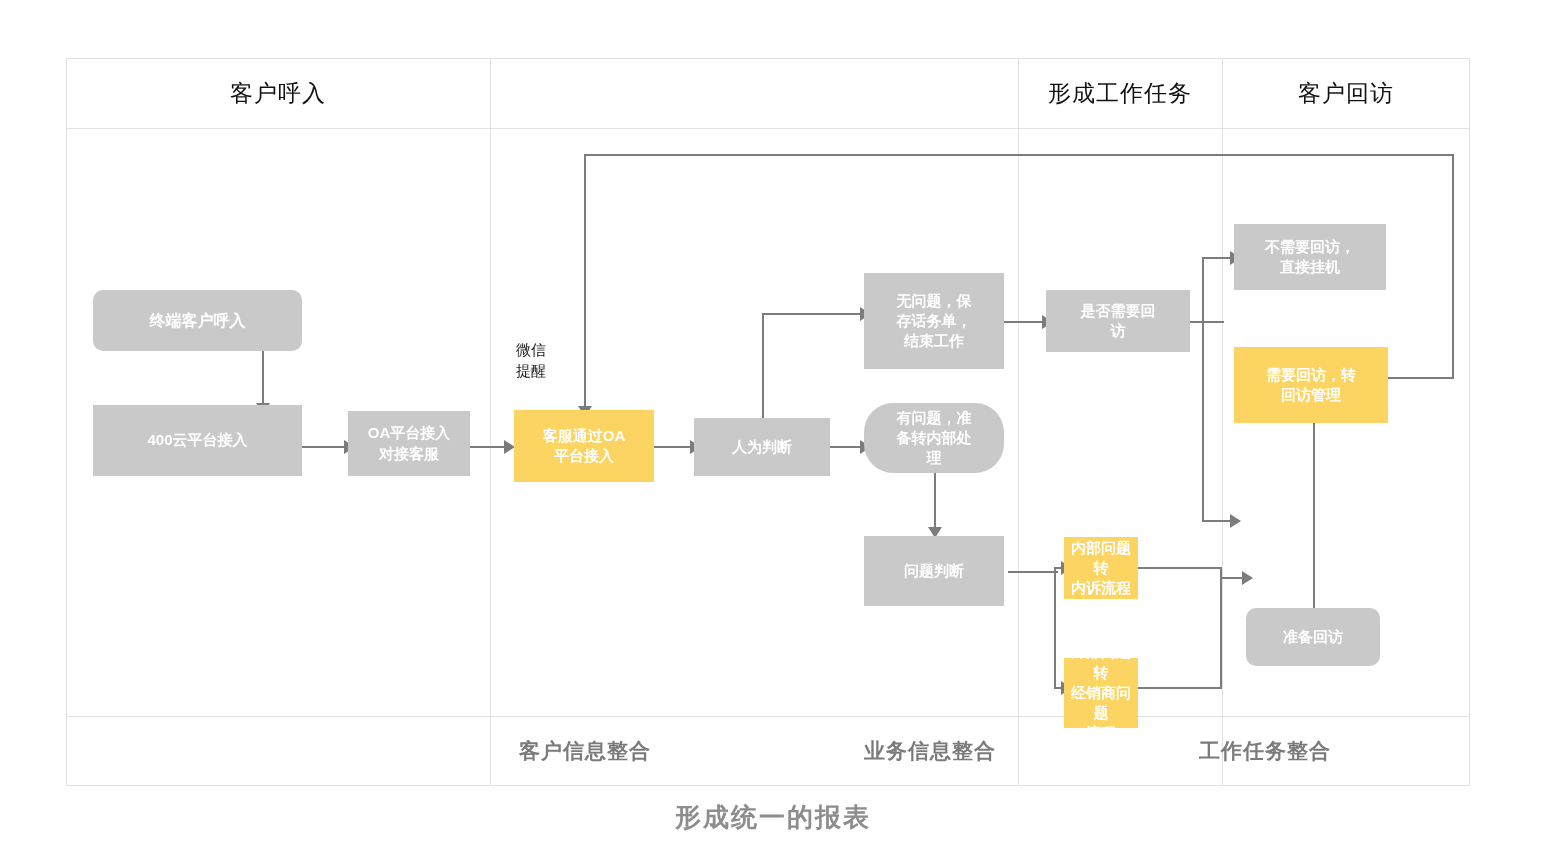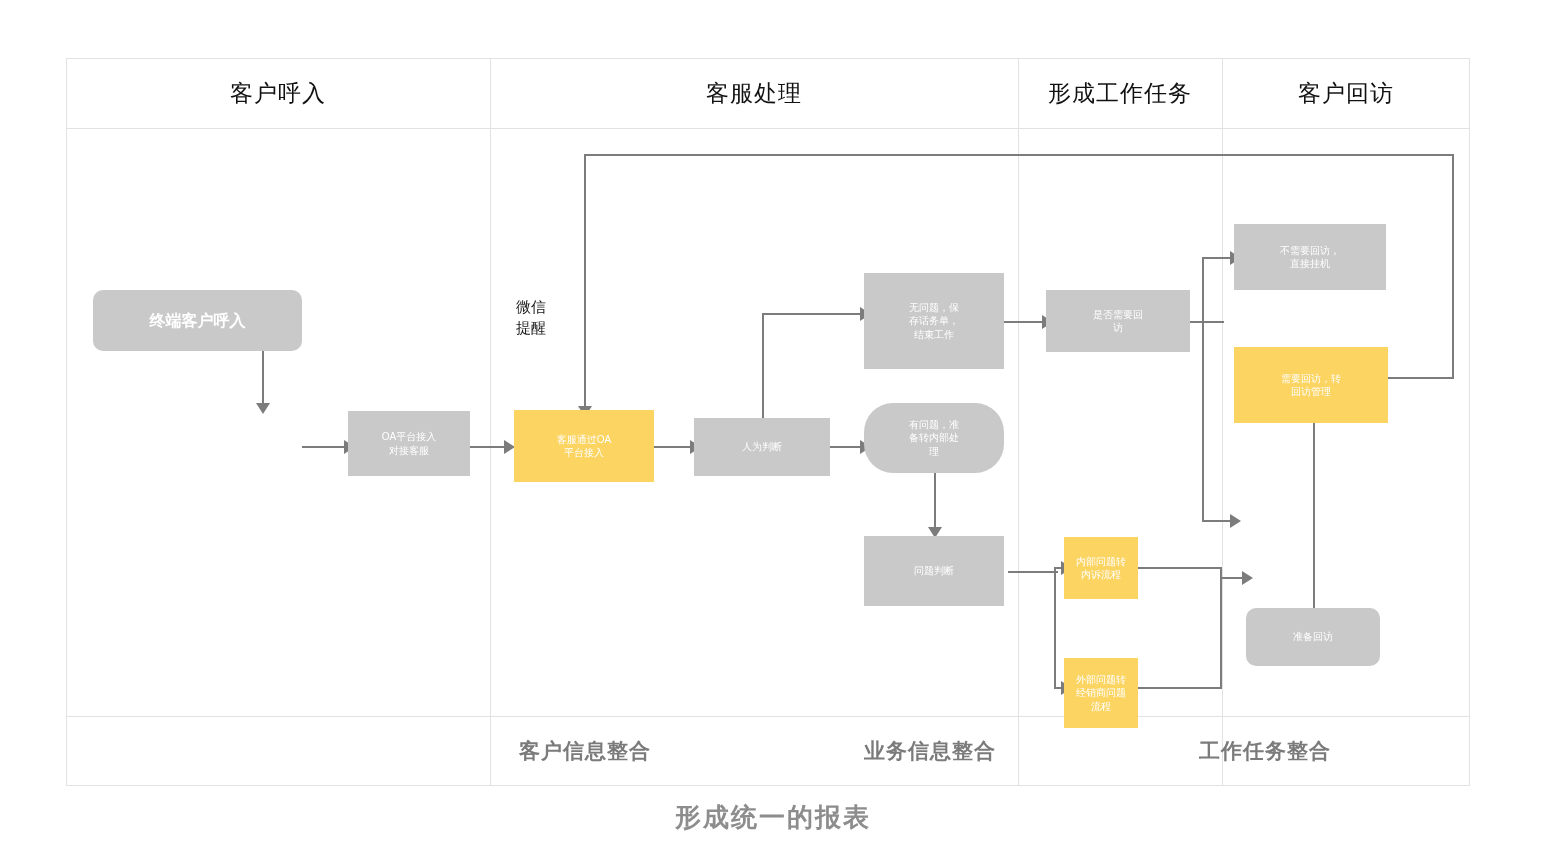--- a/index.html
+++ b/index.html
@@ -52,7 +52,6 @@
   <div class="hline" style="left:66px;top:716px;"></div>
 
   <div class="hdr" style="left:66px;width:424px;">客户呼入</div>
-  <div class="hdr" style="left:490px;width:528px;">客服处理</div>
   <div class="hdr" style="left:1018px;width:204px;">形成工作任务</div>
   <div class="hdr" style="left:1222px;width:248px;">客户回访</div>
 

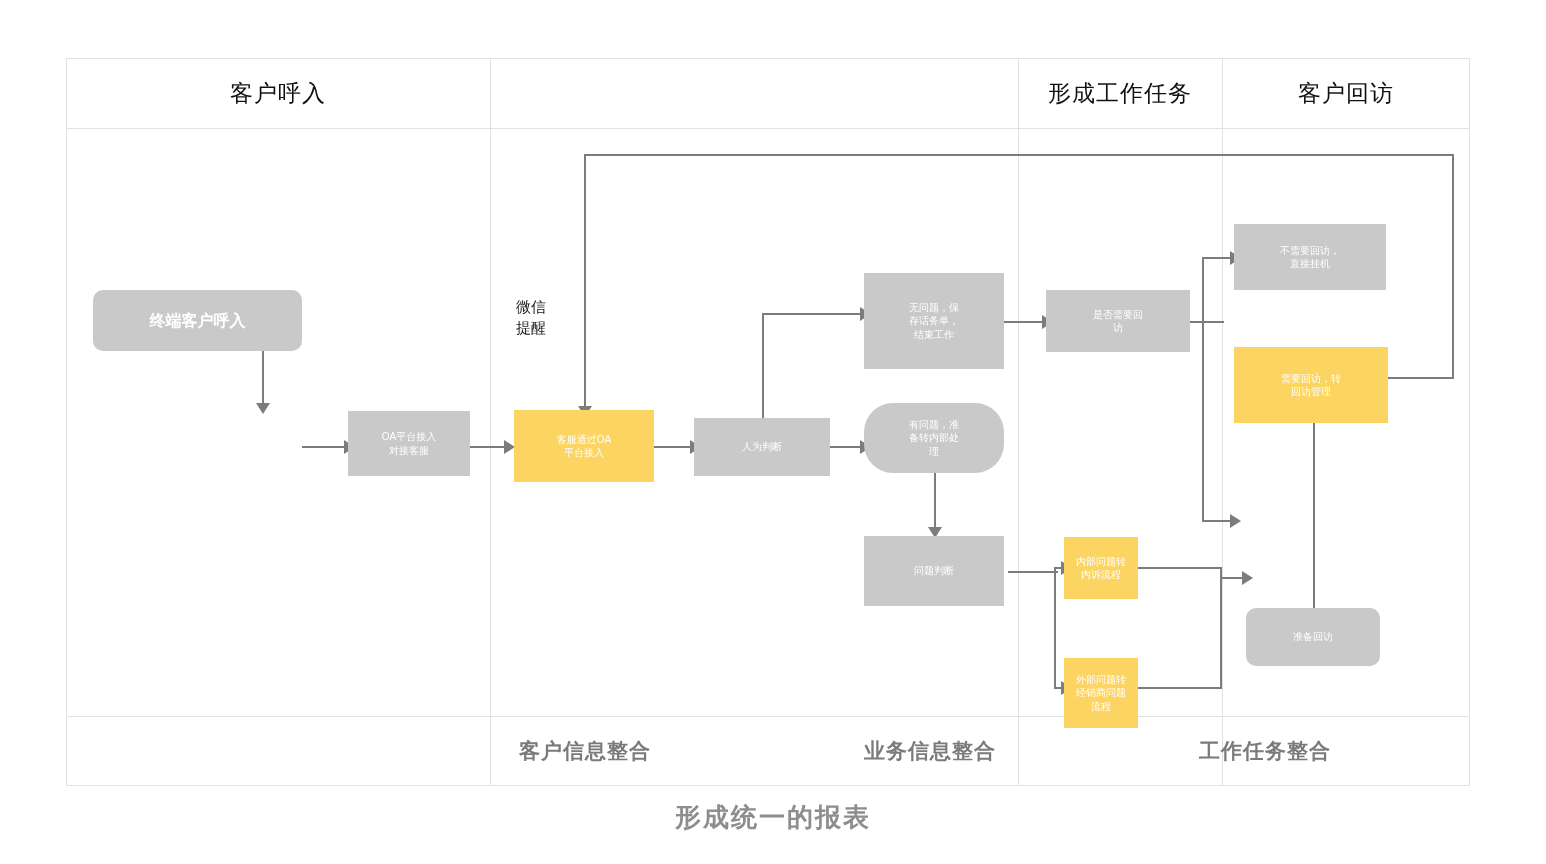--- a/index.html
+++ b/index.html
@@ -22,8 +22,8 @@
 
   
   .node{position:absolute;display:flex;align-items:center;justify-content:center;text-align:center;
-        color:#ffffff;font-size:10px;line-height:1.35;box-sizing:border-box;padding:4px 6px;
-        overflow:hidden;}
+        color:#ffffff;font-size:15px;line-height:1.35;box-sizing:border-box;padding:4px 6px;
+        overflow:hidden;font-weight:bold;}
   .node.gray{background:#c9c9c9;}
   .node.yellow{background:#fbd462;}
   .node.bold{font-weight:bold;font-size:16px;}

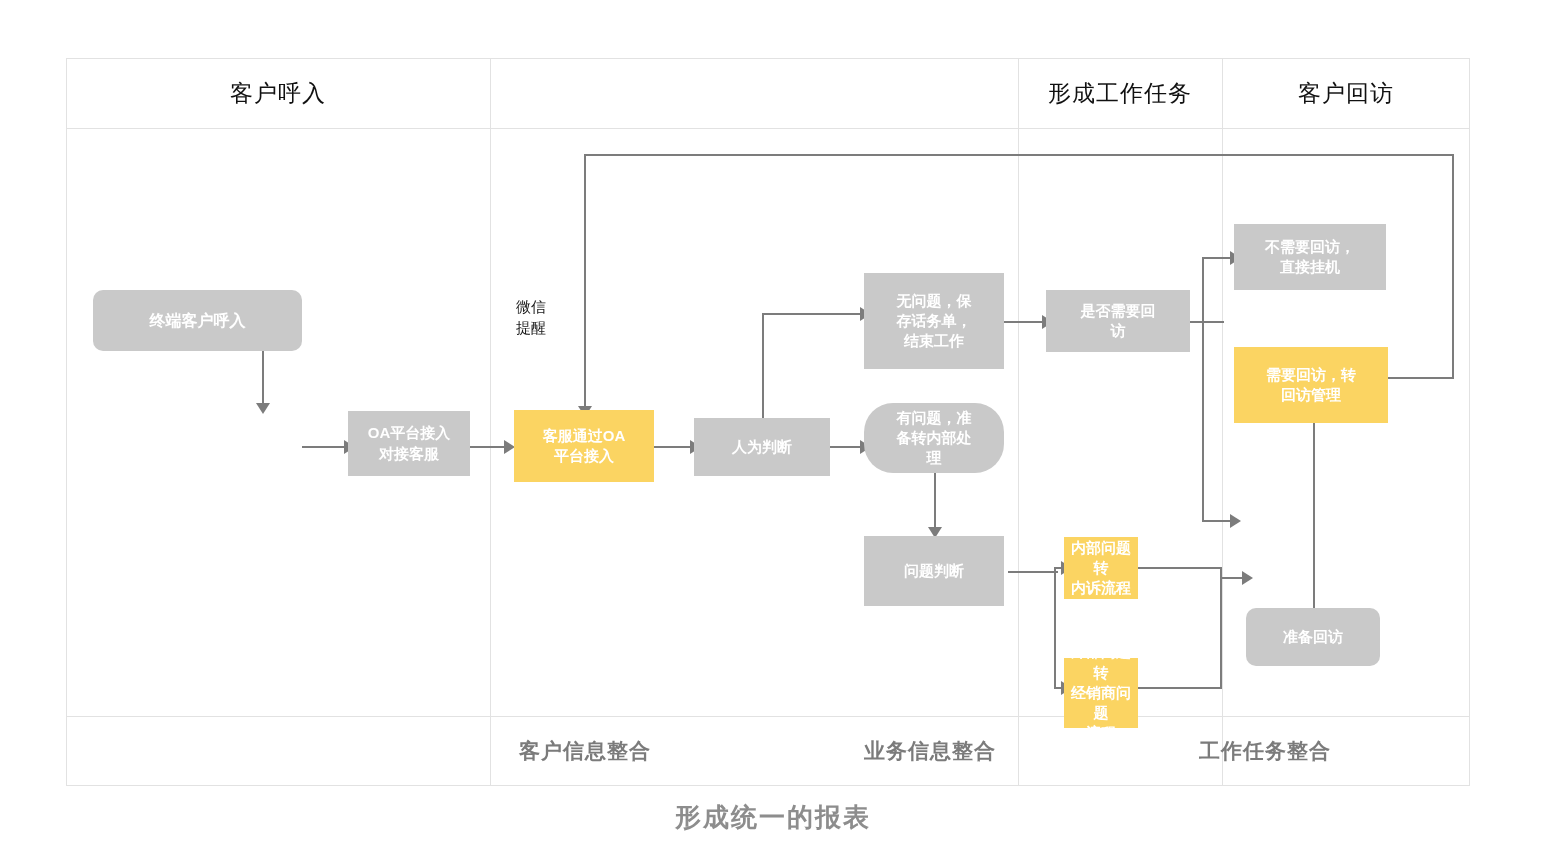--- a/index.html
+++ b/index.html
@@ -28,7 +28,7 @@
   .node.yellow{background:#fbd462;}
   .node.bold{font-weight:bold;font-size:16px;}
 
-  .sidelabel{position:absolute;font-size:15px;color:#1b1b1b;line-height:1.4;text-align:left;}
+  .sidelabel{position:absolute;font-size:15px;color:#1b1b1b;line-height:1.4;text-align:left;margin-top:43px;}
 
   
   .h{position:absolute;height:2px;background:#7c7c7c;}

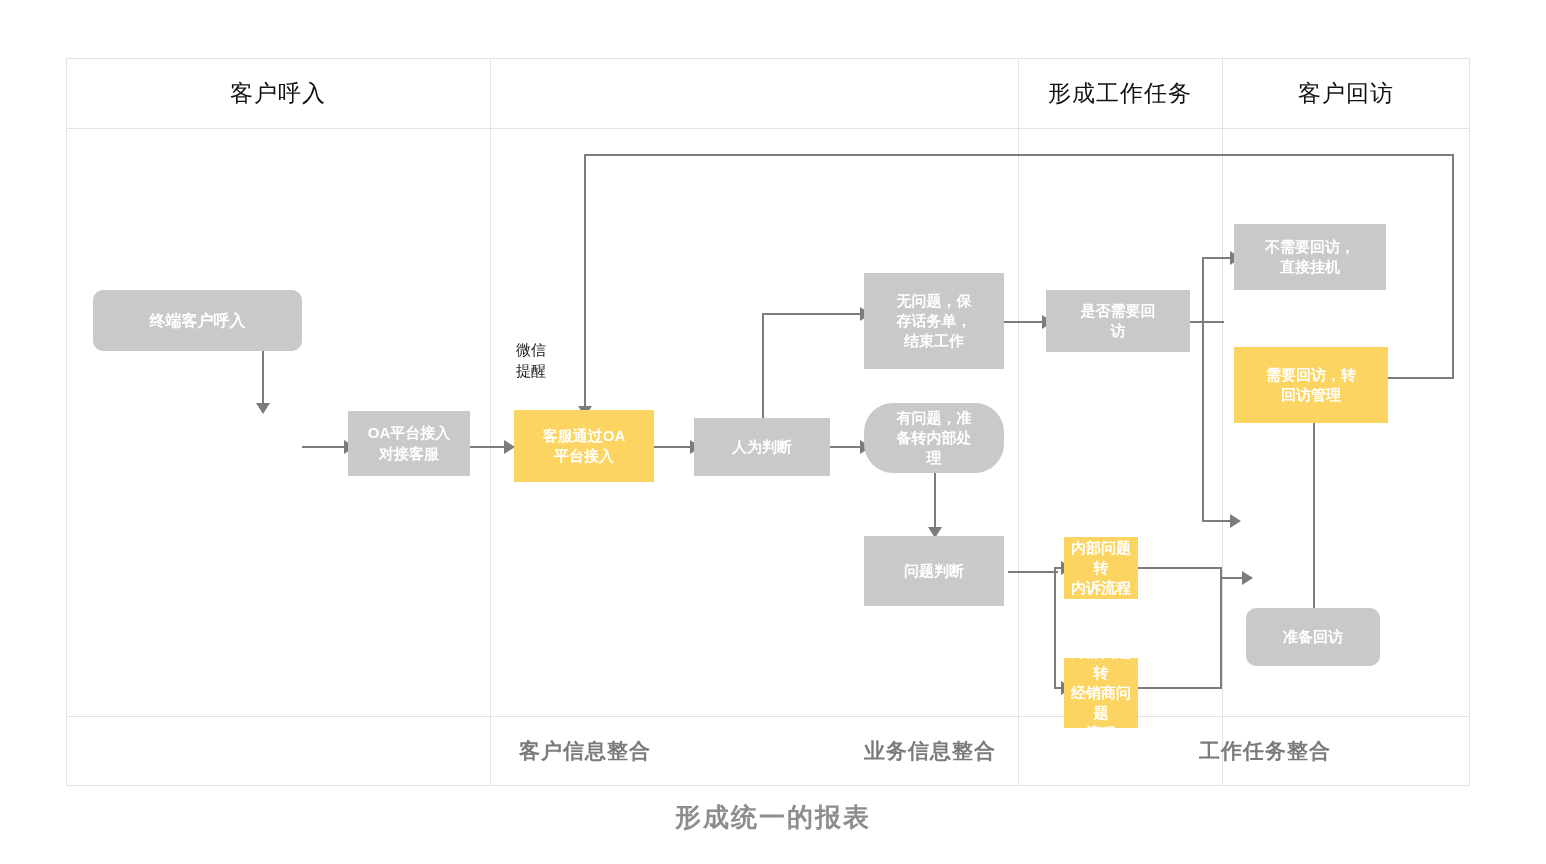--- a/index.html
+++ b/index.html
@@ -117,6 +117,7 @@
 
     <div class="node gray bold" style="left:27px;top:232px;width:209px;height:61px;border-radius:10px;">终端客户呼入</div>
 
+    <div class="node gray" style="left:27px;top:347px;width:209px;height:71px;">400云平台接入</div>
 
     <div class="node gray" style="left:282px;top:353px;width:122px;height:65px;align-items:center;">
       <span>OA平台接入<br>对接客服</span>

